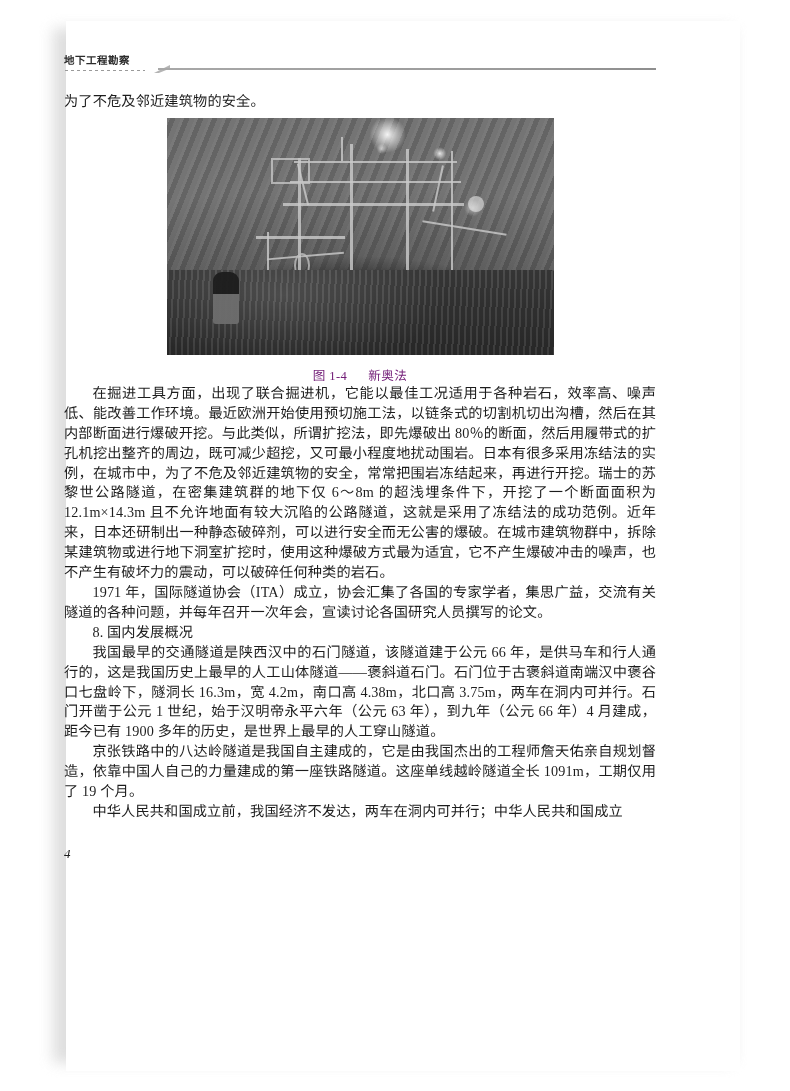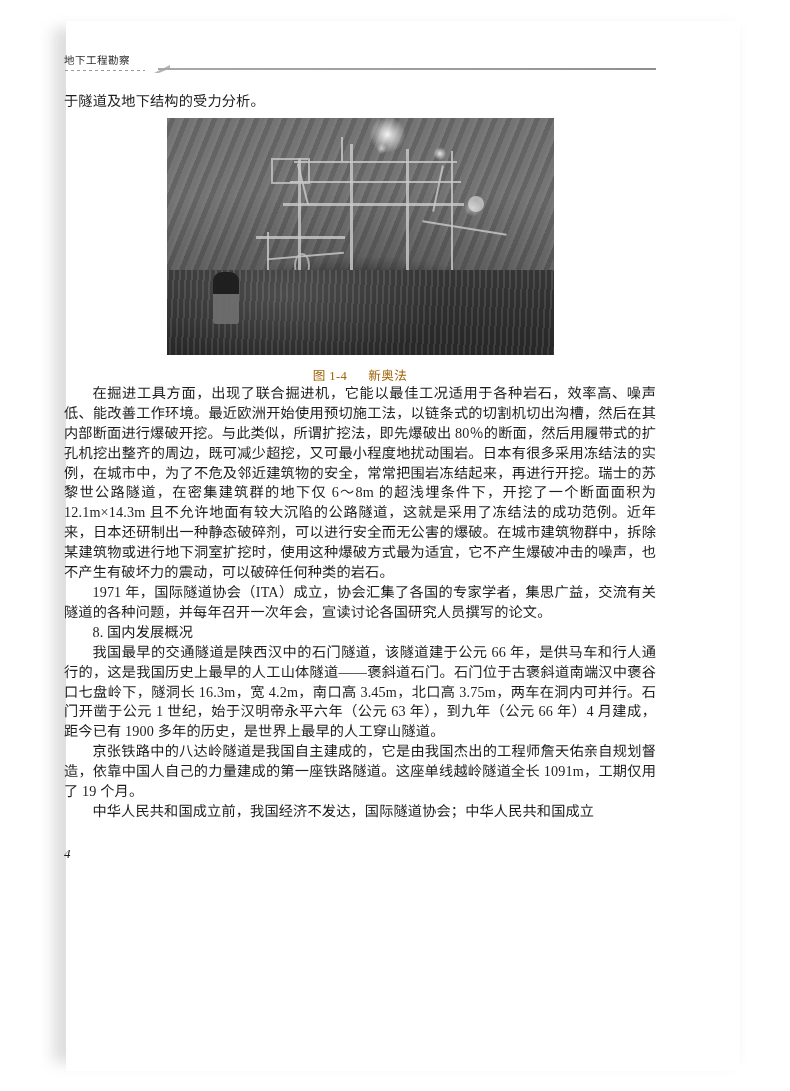--- a/index.html
+++ b/index.html
@@ -58,7 +58,7 @@
     top: 0;
     font-family: "DejaVu Sans", "Liberation Sans", sans-serif;
     font-size: 10.5px;
-    font-weight: 400;
+    font-weight: 700;
     color: #2b2b2b;
     letter-spacing: .5px;
     white-space: nowrap;

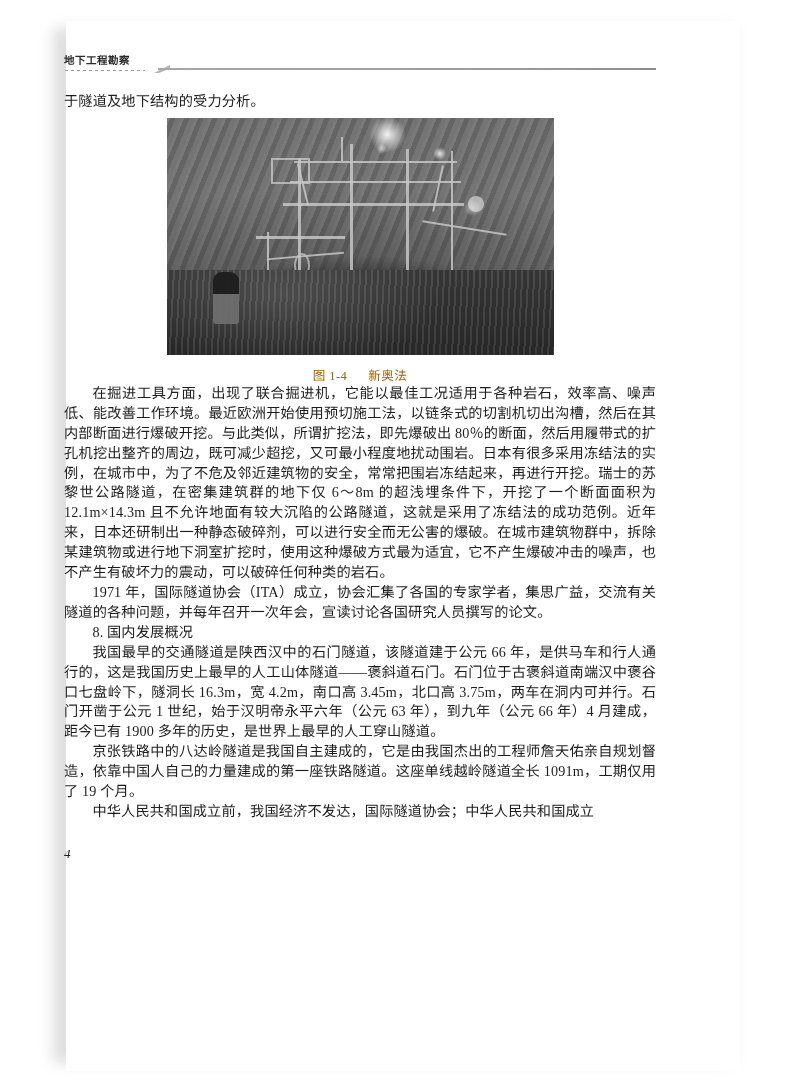--- a/index.html
+++ b/index.html
@@ -229,7 +229,7 @@
 
   <div class="body-col">
 
-    <p class="para noindent">于隧道及地下结构的受力分析。</p>
+    <p class="para noindent">为了不危及邻近建筑物的安全。</p>
 
     <figure class="figure" style="margin-inline:0;">
       <div class="figure-image">

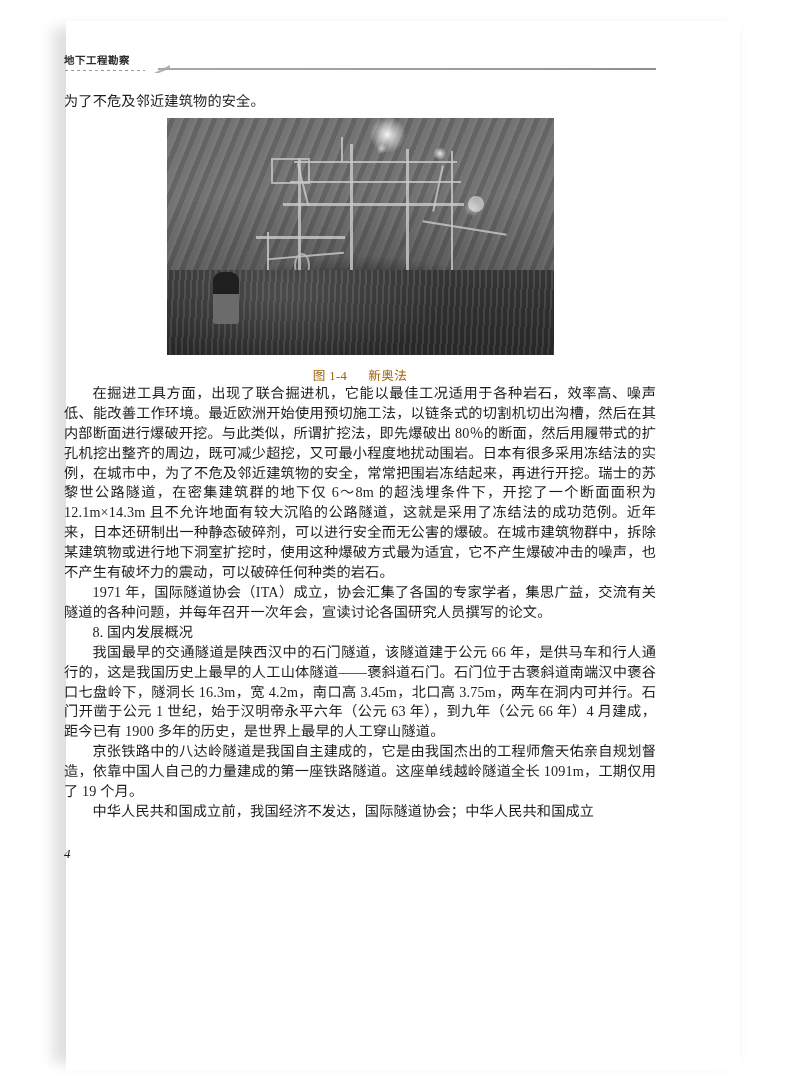--- a/index.html
+++ b/index.html
@@ -193,7 +193,7 @@
   .figure-caption {
     margin: 10px 0 0 0;
     font-size: 12.6px;
-    color: #a16207;
+    color: #701a75;
     font-family: "Liberation Serif", "DejaVu Serif", serif;
     letter-spacing: .4px;
   }

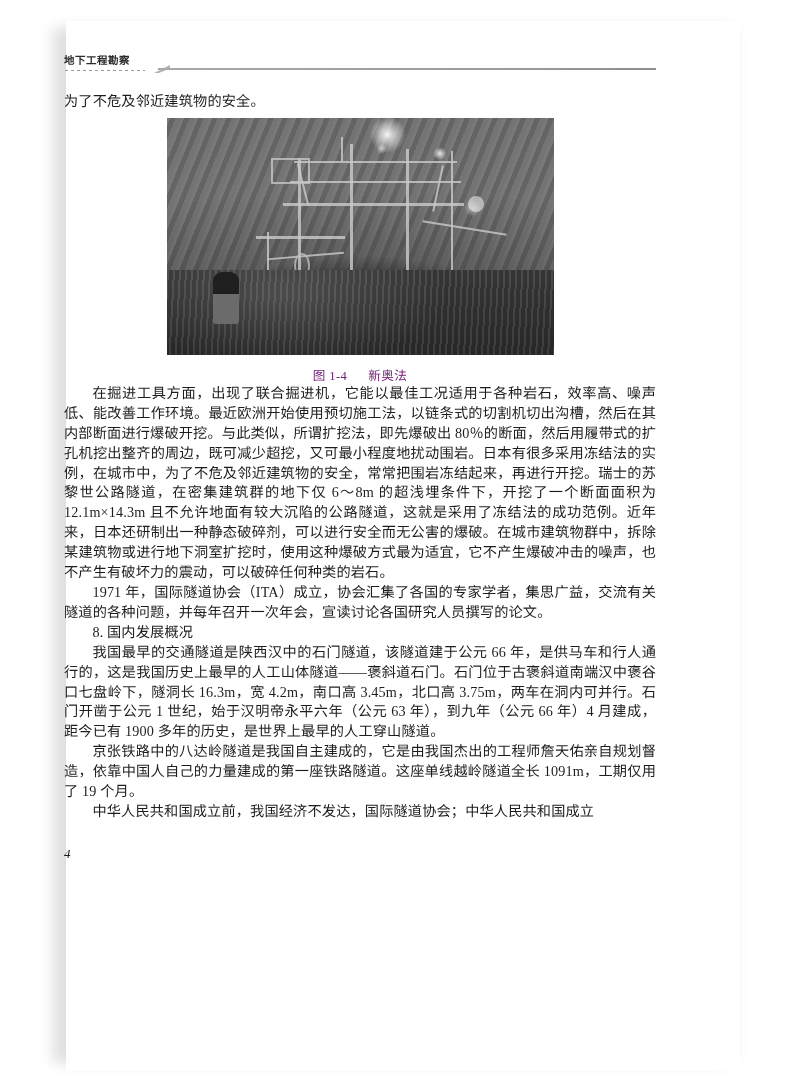--- a/index.html
+++ b/index.html
@@ -270,7 +270,7 @@
     <p class="para indent">在掘进工具方面，出现了联合掘进机，它能以最佳工况适用于各种岩石，效率高、噪声低、能改善工作环境。最近欧洲开始使用预切施工法，以链条式的切割机切出沟槽，然后在其内部断面进行爆破开挖。与此类似，所谓扩挖法，即先爆破出 80％的断面，然后用履带式的扩孔机挖出整齐的周边，既可减少超挖，又可最小程度地扰动围岩。日本有很多采用冻结法的实例，在城市中，为了不危及邻近建筑物的安全，常常把围岩冻结起来，再进行开挖。瑞士的苏黎世公路隧道，在密集建筑群的地下仅 6～8m 的超浅埋条件下，开挖了一个断面面积为 12.1m×14.3m 且不允许地面有较大沉陷的公路隧道，这就是采用了冻结法的成功范例。近年来，日本还研制出一种静态破碎剂，可以进行安全而无公害的爆破。在城市建筑物群中，拆除某建筑物或进行地下洞室扩挖时，使用这种爆破方式最为适宜，它不产生爆破冲击的噪声，也不产生有破坏力的震动，可以破碎任何种类的岩石。</p>
     <p class="para indent">1971 年，国际隧道协会（ITA）成立，协会汇集了各国的专家学者，集思广益，交流有关隧道的各种问题，并每年召开一次年会，宣读讨论各国研究人员撰写的论文。</p>
     <p class="para indent">8. 国内发展概况</p>
-    <p class="para indent">我国最早的交通隧道是陕西汉中的石门隧道，该隧道建于公元 66 年，是供马车和行人通行的，这是我国历史上最早的人工山体隧道——褒斜道石门。石门位于古褒斜道南端汉中褒谷口七盘岭下，隧洞长 16.3m，宽 4.2m，南口高 3.45m，北口高 3.75m，两车在洞内可并行。石门开凿于公元 1 世纪，始于汉明帝永平六年（公元 63 年），到九年（公元 66 年）4 月建成，距今已有 1900 多年的历史，是世界上最早的人工穿山隧道。</p>
+    <p class="para indent">我国最早的交通隧道是陕西汉中的石门隧道，该隧道建于公元 66 年，是供马车和行人通行的，这是我国历史上最早的人工山体隧道——褒斜道石门。石门位于古褒斜道南端汉中褒谷口七盘岭下，隧洞长 16.3m，宽 4.2m，南口高 4.38m，北口高 3.75m，两车在洞内可并行。石门开凿于公元 1 世纪，始于汉明帝永平六年（公元 63 年），到九年（公元 66 年）4 月建成，距今已有 1900 多年的历史，是世界上最早的人工穿山隧道。</p>
     <p class="para indent">京张铁路中的八达岭隧道是我国自主建成的，它是由我国杰出的工程师詹天佑亲自规划督造，依靠中国人自己的力量建成的第一座铁路隧道。这座单线越岭隧道全长 1091m，工期仅用了 19 个月。</p>
     <p class="para indent">中华人民共和国成立前，我国经济不发达，国际隧道协会；中华人民共和国成立</p>
   </div>

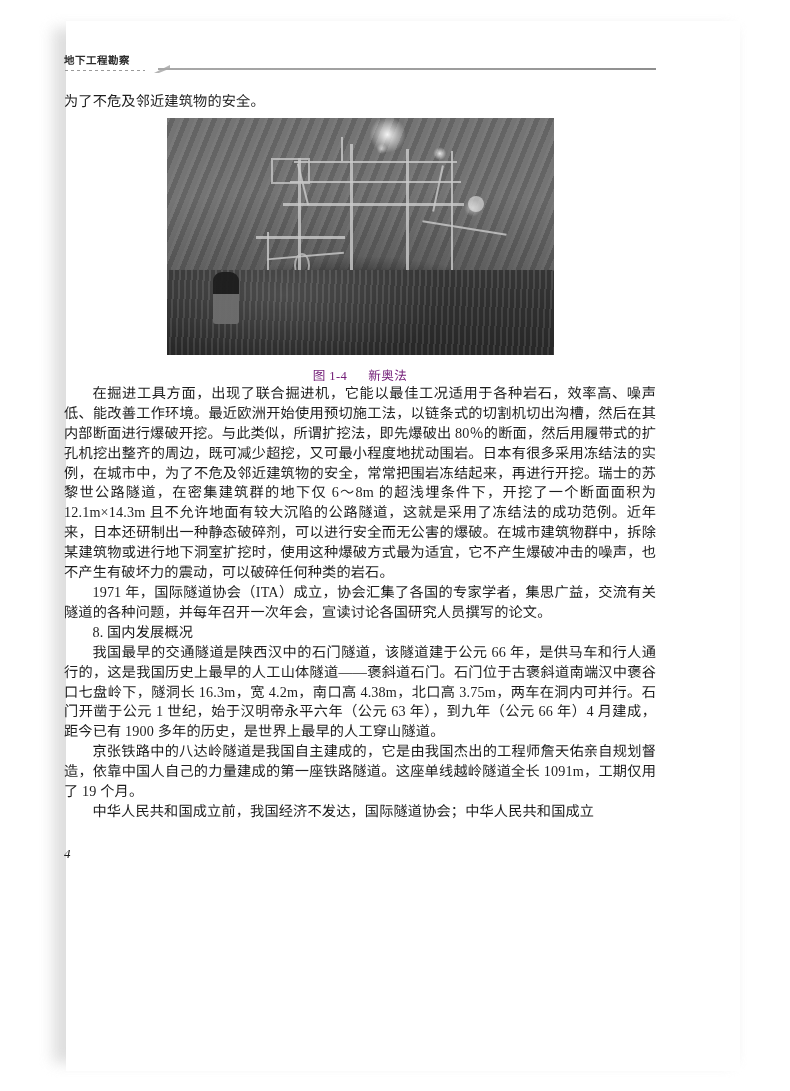--- a/index.html
+++ b/index.html
@@ -272,7 +272,7 @@
     <p class="para indent">8. 国内发展概况</p>
     <p class="para indent">我国最早的交通隧道是陕西汉中的石门隧道，该隧道建于公元 66 年，是供马车和行人通行的，这是我国历史上最早的人工山体隧道——褒斜道石门。石门位于古褒斜道南端汉中褒谷口七盘岭下，隧洞长 16.3m，宽 4.2m，南口高 4.38m，北口高 3.75m，两车在洞内可并行。石门开凿于公元 1 世纪，始于汉明帝永平六年（公元 63 年），到九年（公元 66 年）4 月建成，距今已有 1900 多年的历史，是世界上最早的人工穿山隧道。</p>
     <p class="para indent">京张铁路中的八达岭隧道是我国自主建成的，它是由我国杰出的工程师詹天佑亲自规划督造，依靠中国人自己的力量建成的第一座铁路隧道。这座单线越岭隧道全长 1091m，工期仅用了 19 个月。</p>
-    <p class="para indent">中华人民共和国成立前，我国经济不发达，国际隧道协会；中华人民共和国成立</p>
+    <p class="para indent">中华人民共和国成立前，我国经济不发达，两车在洞内可并行；中华人民共和国成立</p>
   </div>
 
   <div class="folio">4</div>

